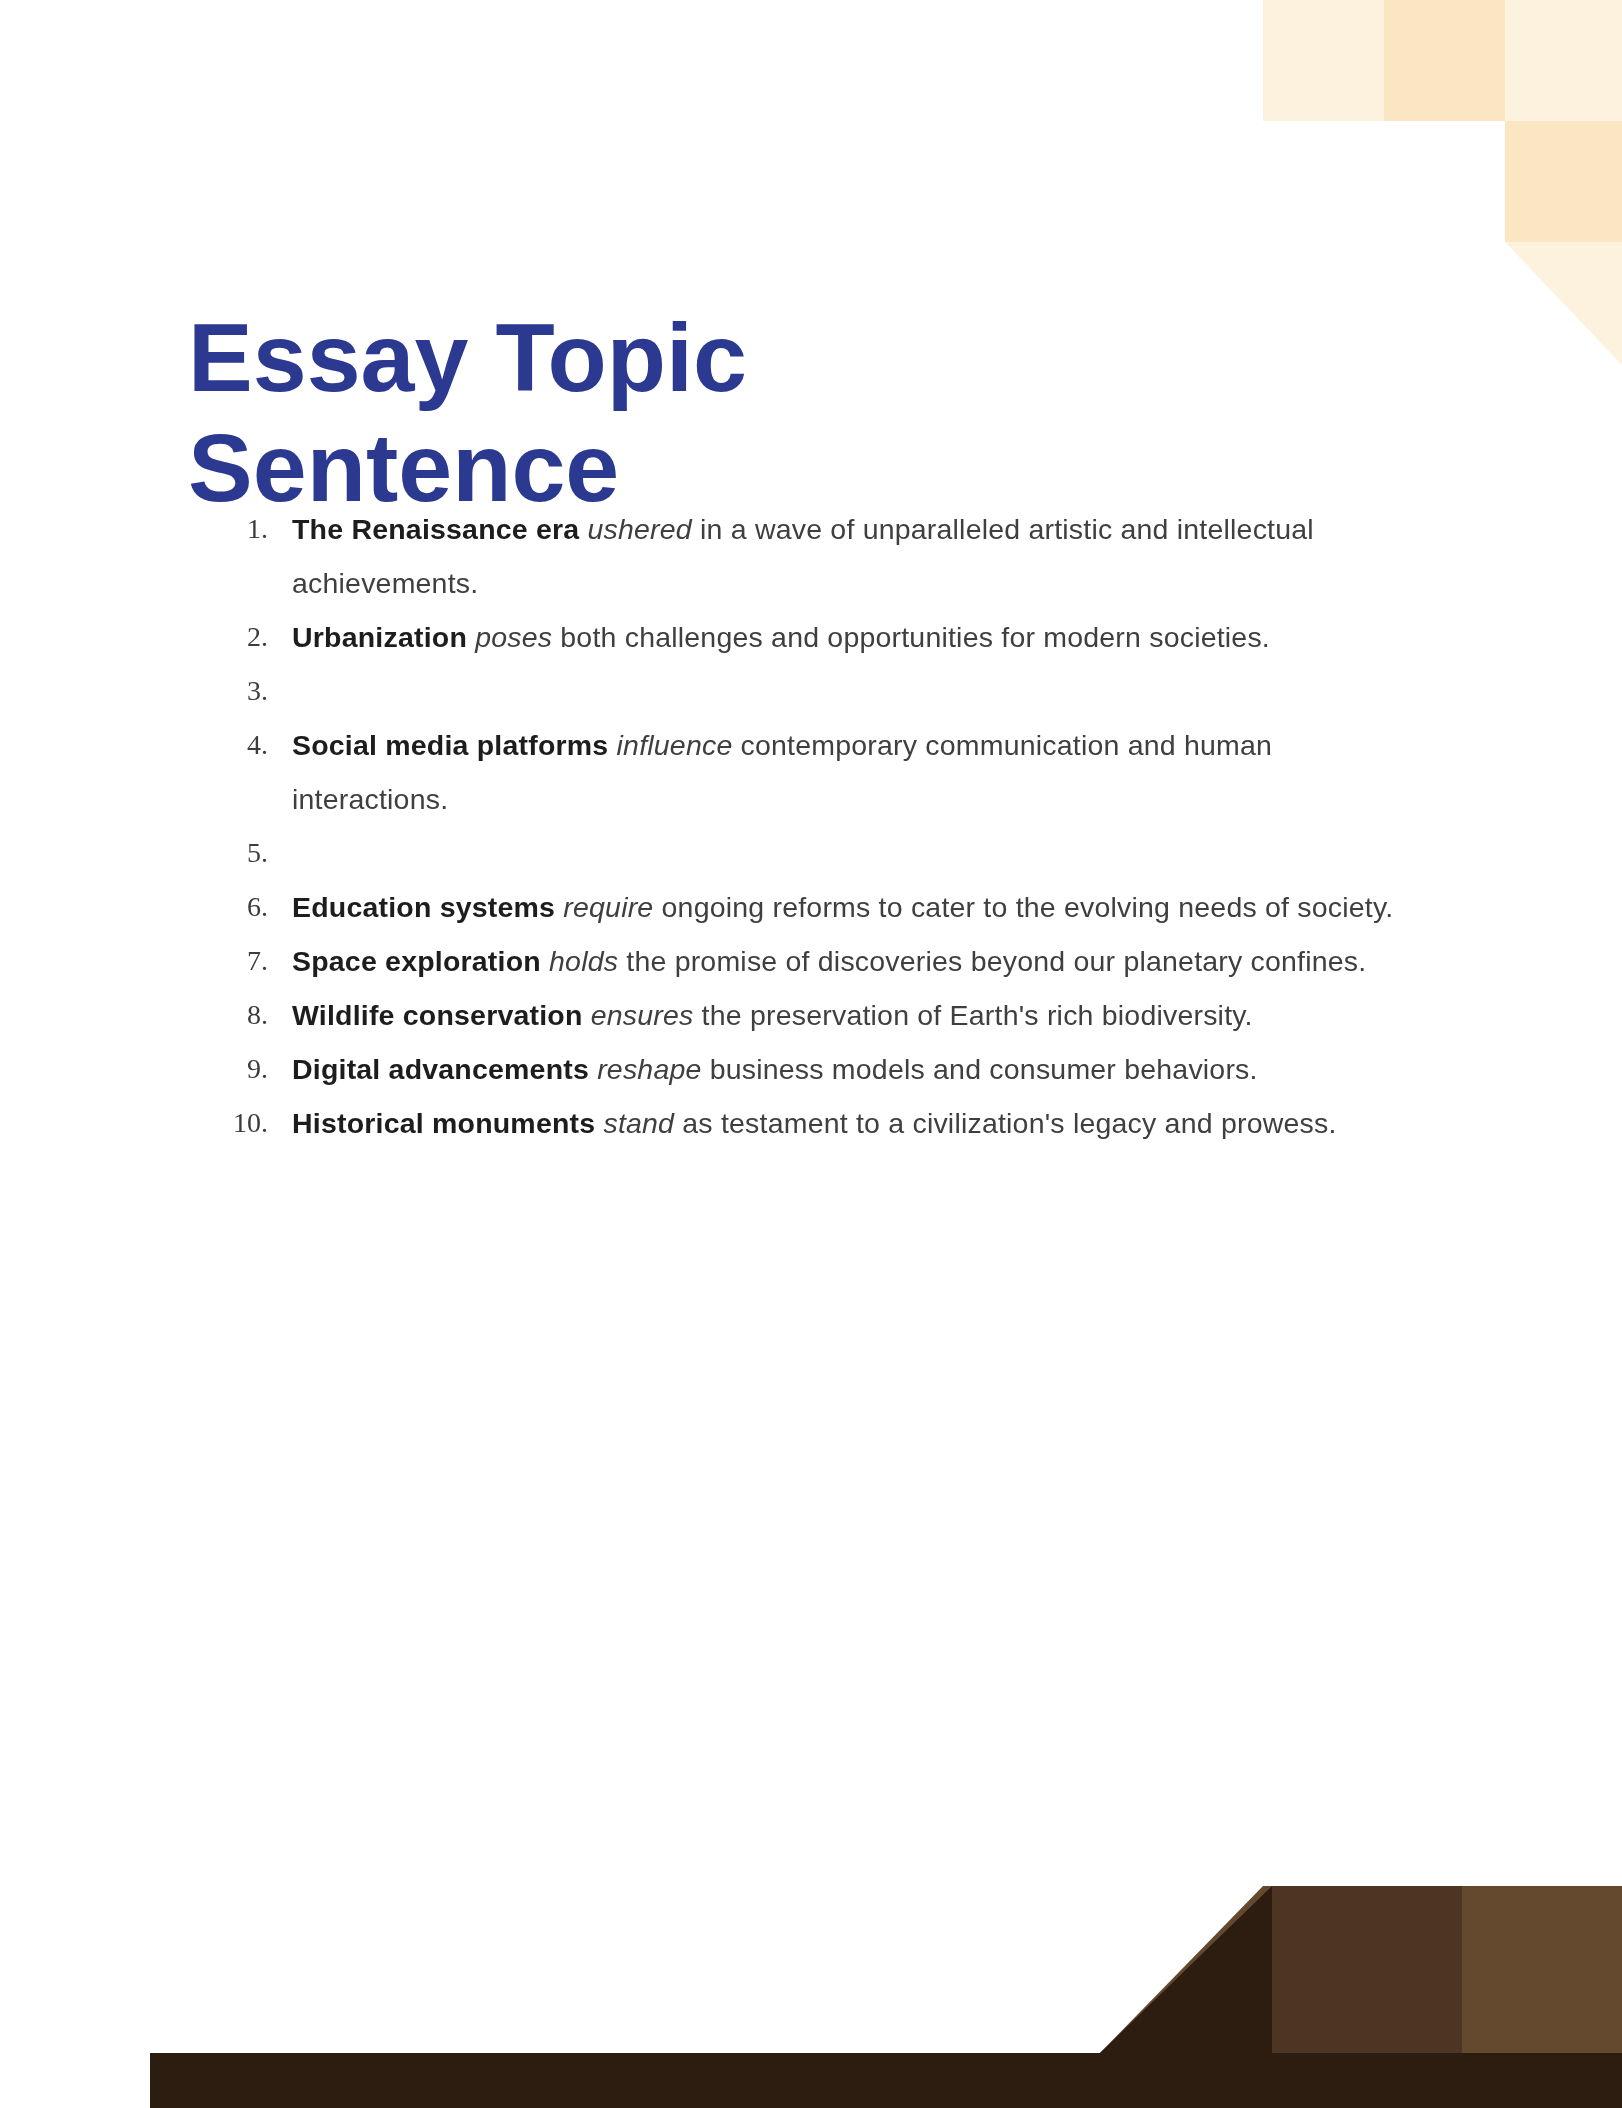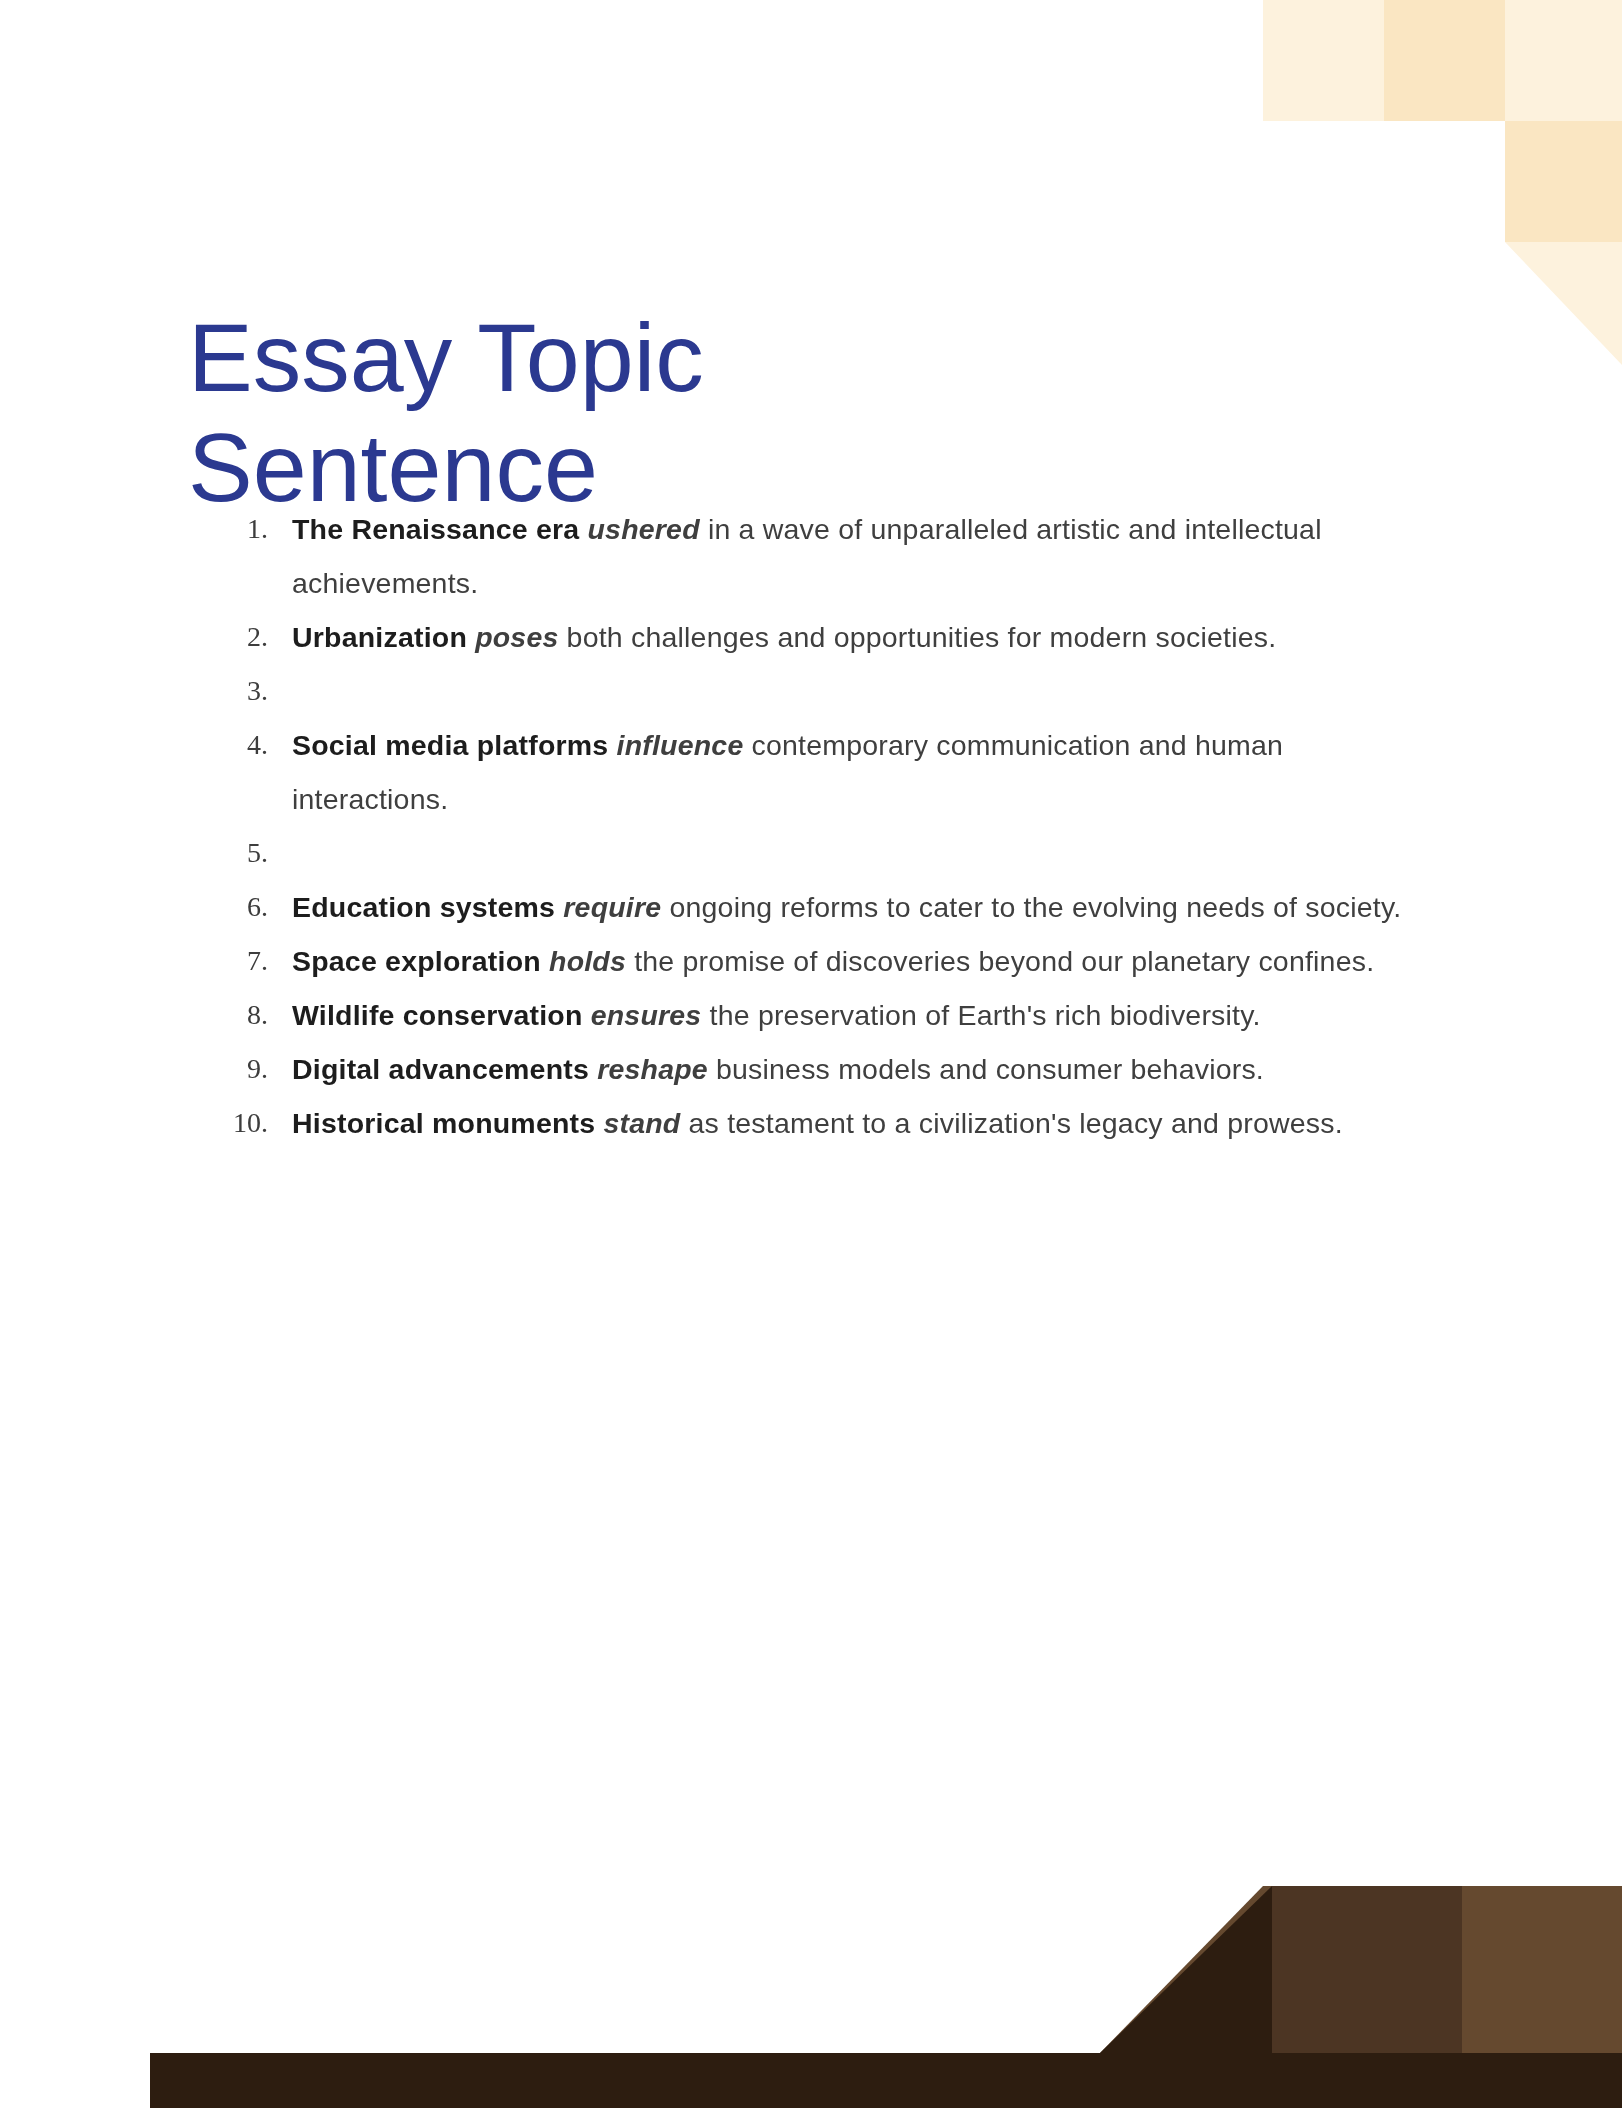--- a/index.html
+++ b/index.html
@@ -34,7 +34,7 @@
     top: 238px;
     color: var(--title-color, #2b3990);
     font-size: 97px;
-    font-weight: 400;
+    font-weight: 700;
     line-height: 1.13;
     letter-spacing: 0px;
   }

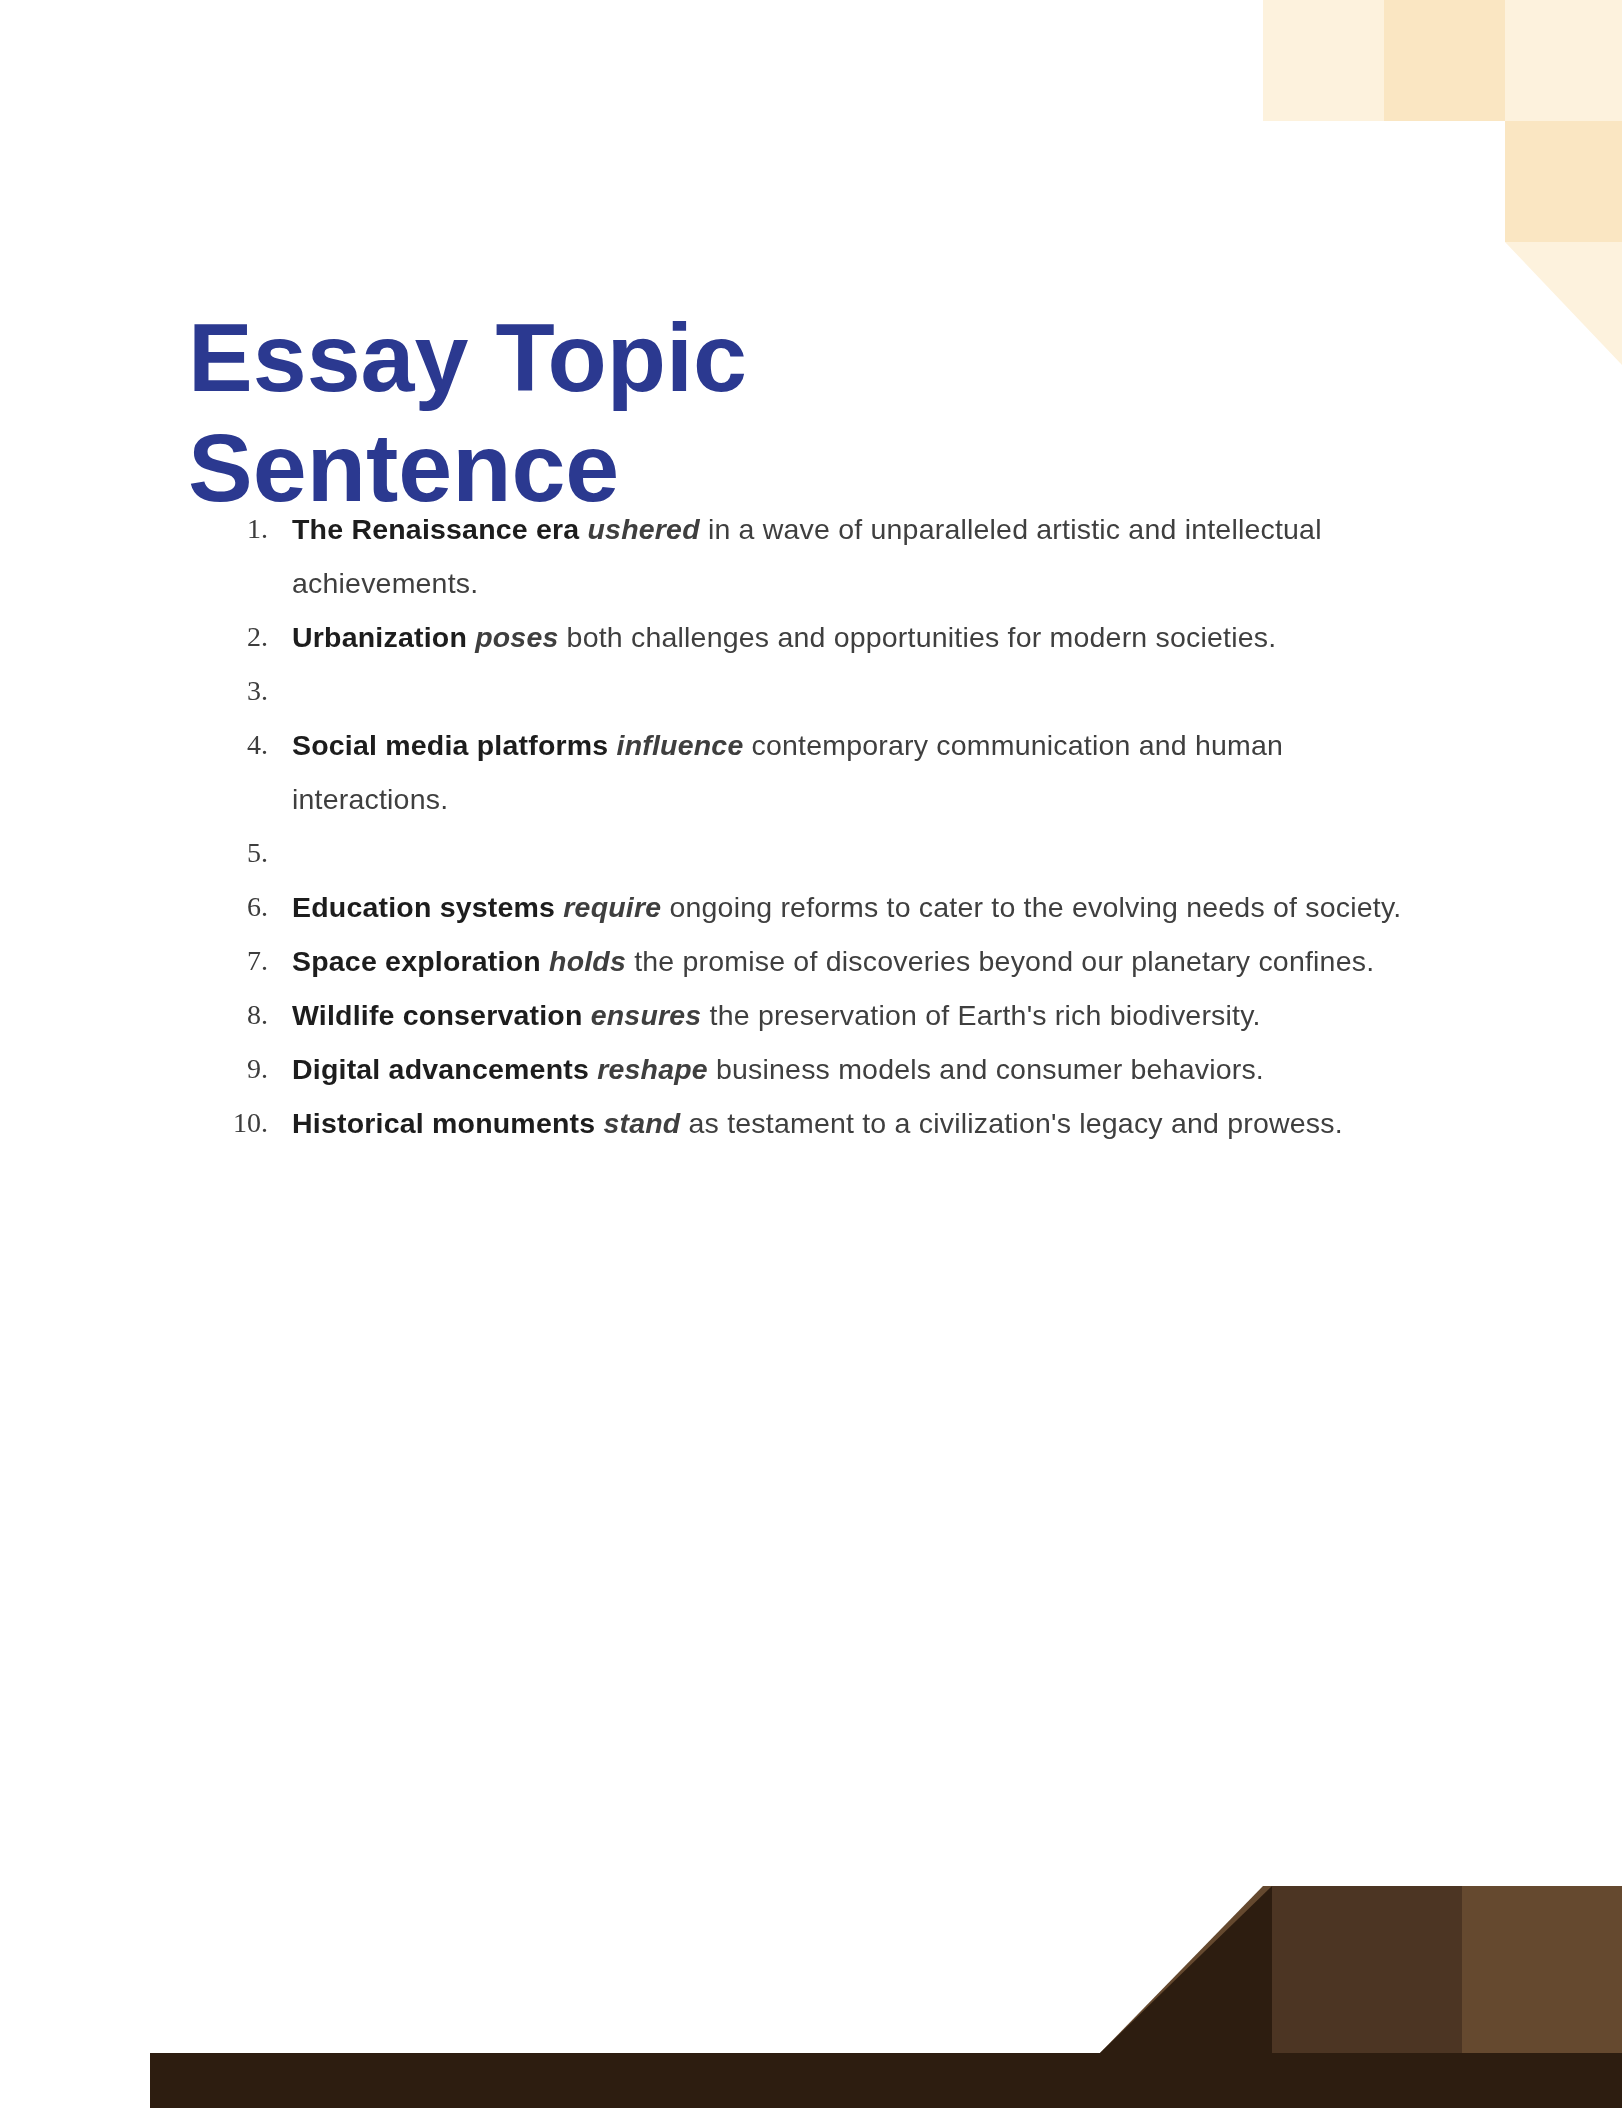--- a/index.html
+++ b/index.html
@@ -75,7 +75,6 @@
   }
   .item-text em {
     font-style: italic;
-    font-weight: bold;
   }
 </style>
 </head>

